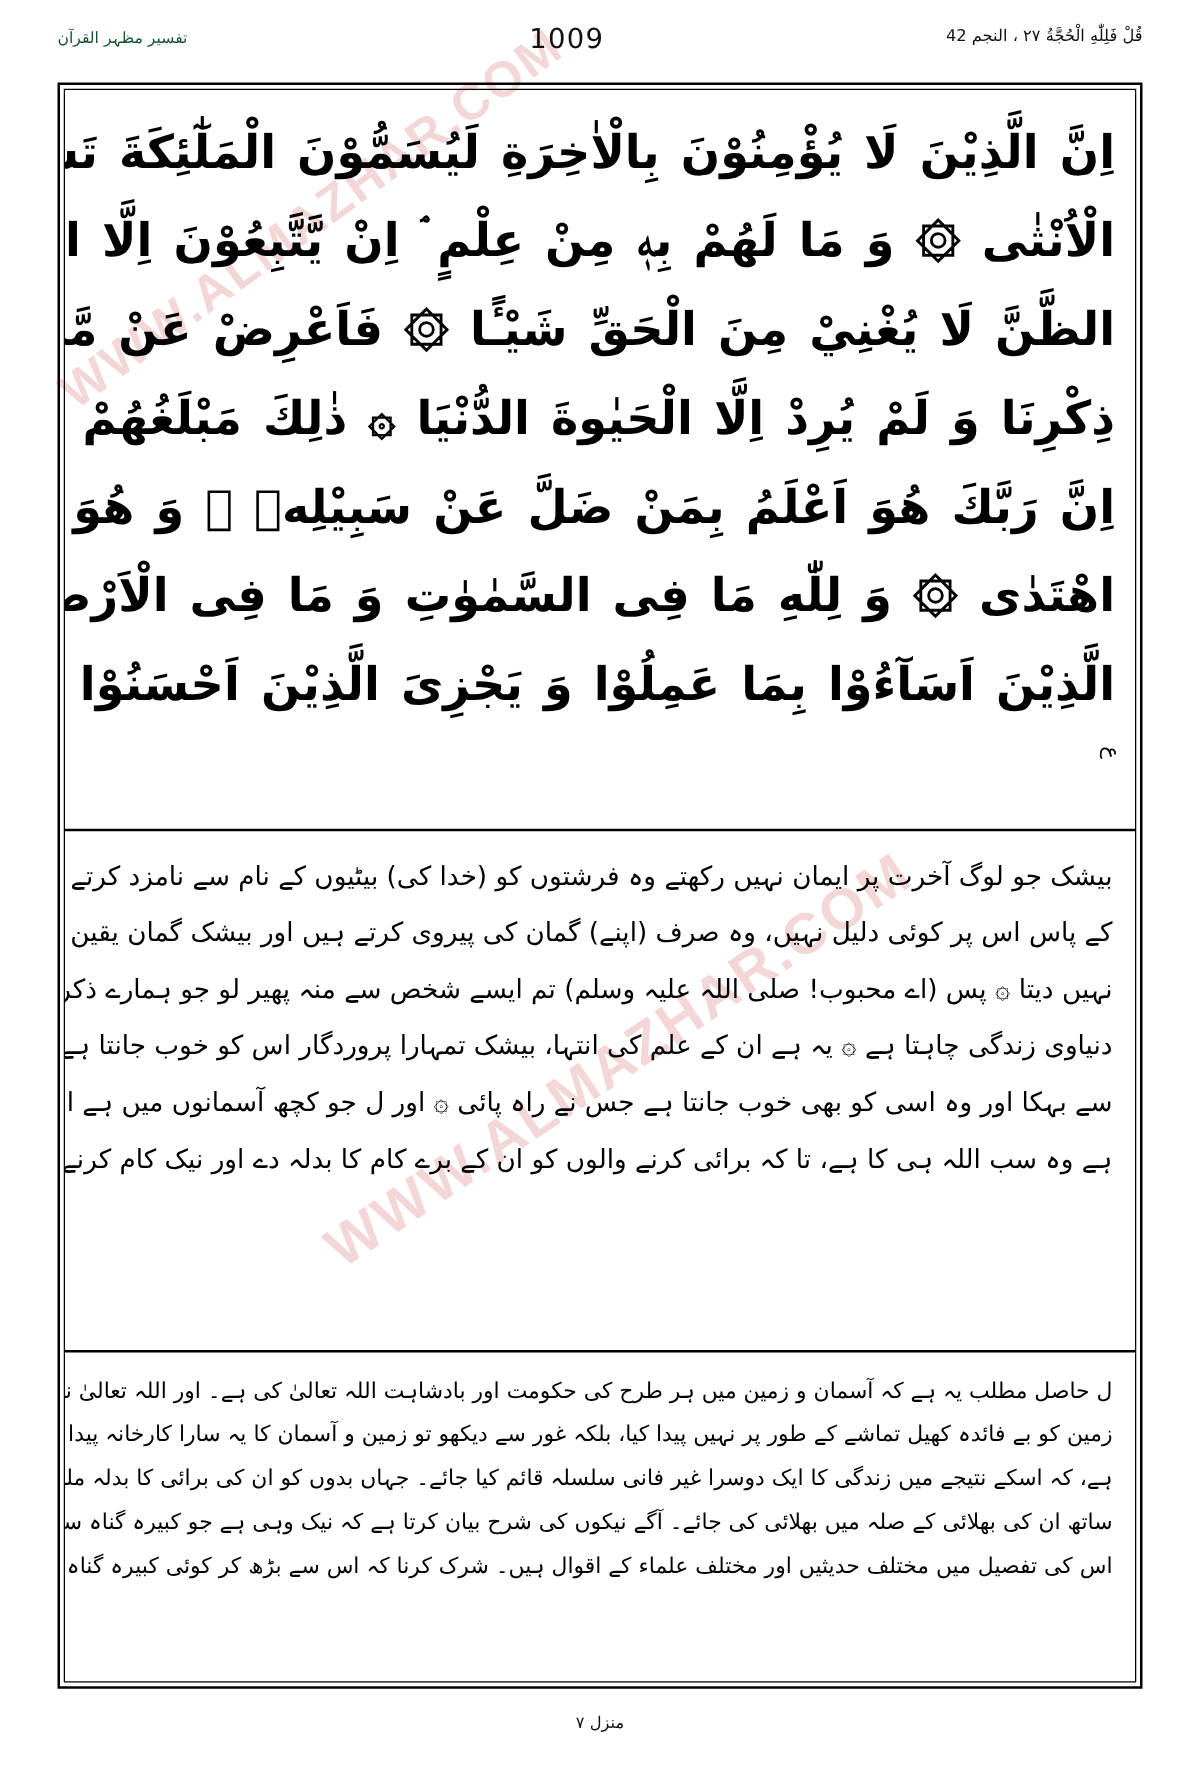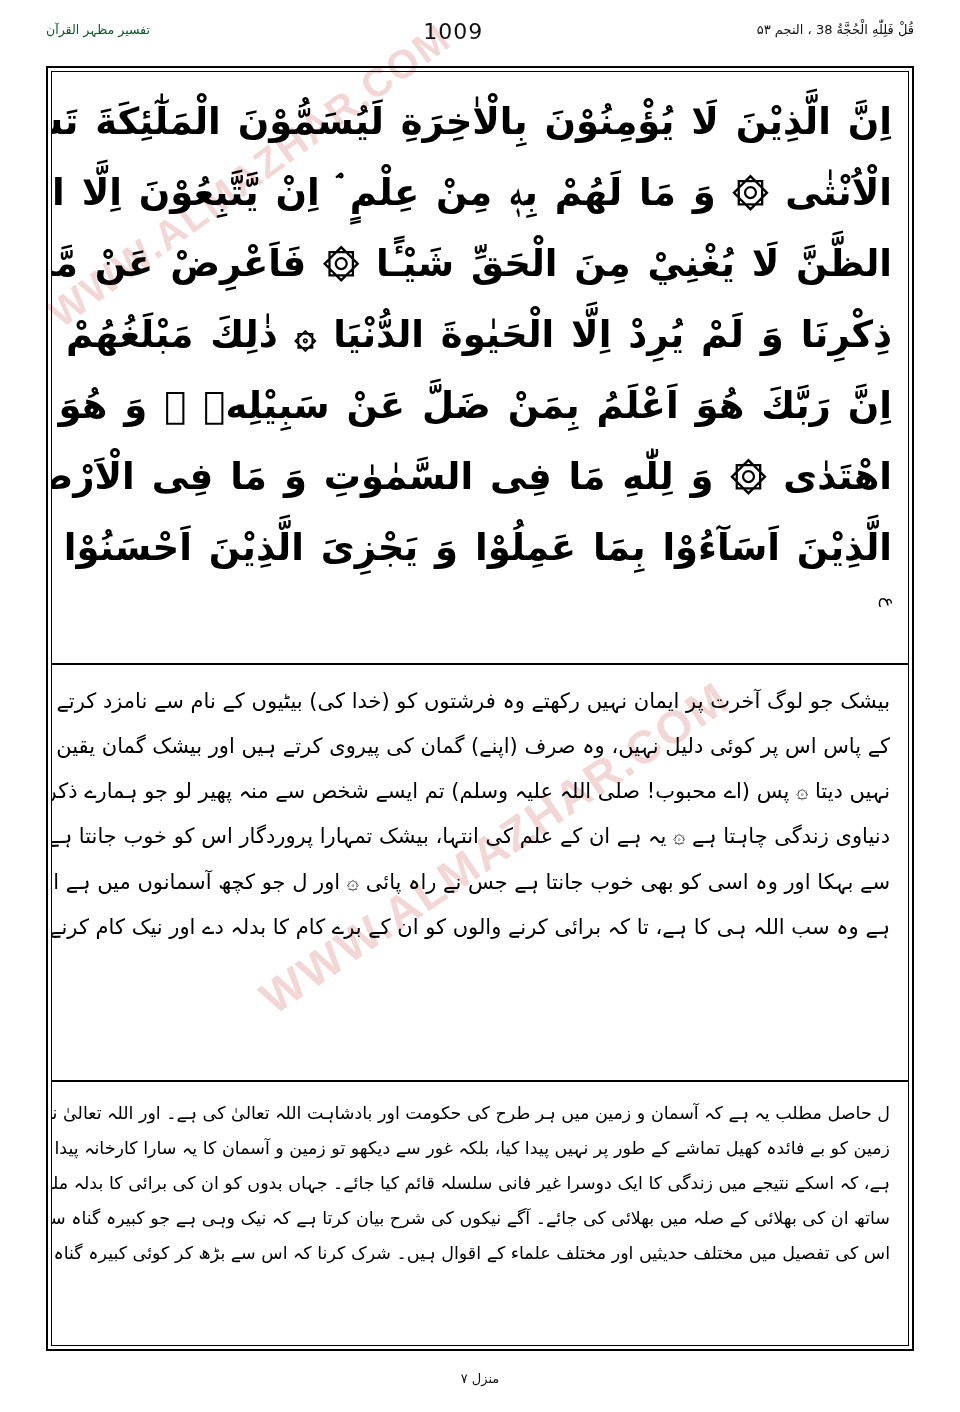--- a/index.html
+++ b/index.html
@@ -209,7 +209,7 @@
   <div class="watermark wm2">WWW.ALMAZHAR.COM</div>
 
   <div class="header">
-    <div class="header-right">قُلْ فَلِلّٰهِ الْحُجَّةُ 38 ، النجم ۵۳</div>
+    <div class="header-right">قُلْ فَلِلّٰهِ الْحُجَّةُ ۲۷ ، النجم 42</div>
     <div class="header-center">1009</div>
     <div class="header-left">تفسیر مظہر القرآن</div>
   </div>

